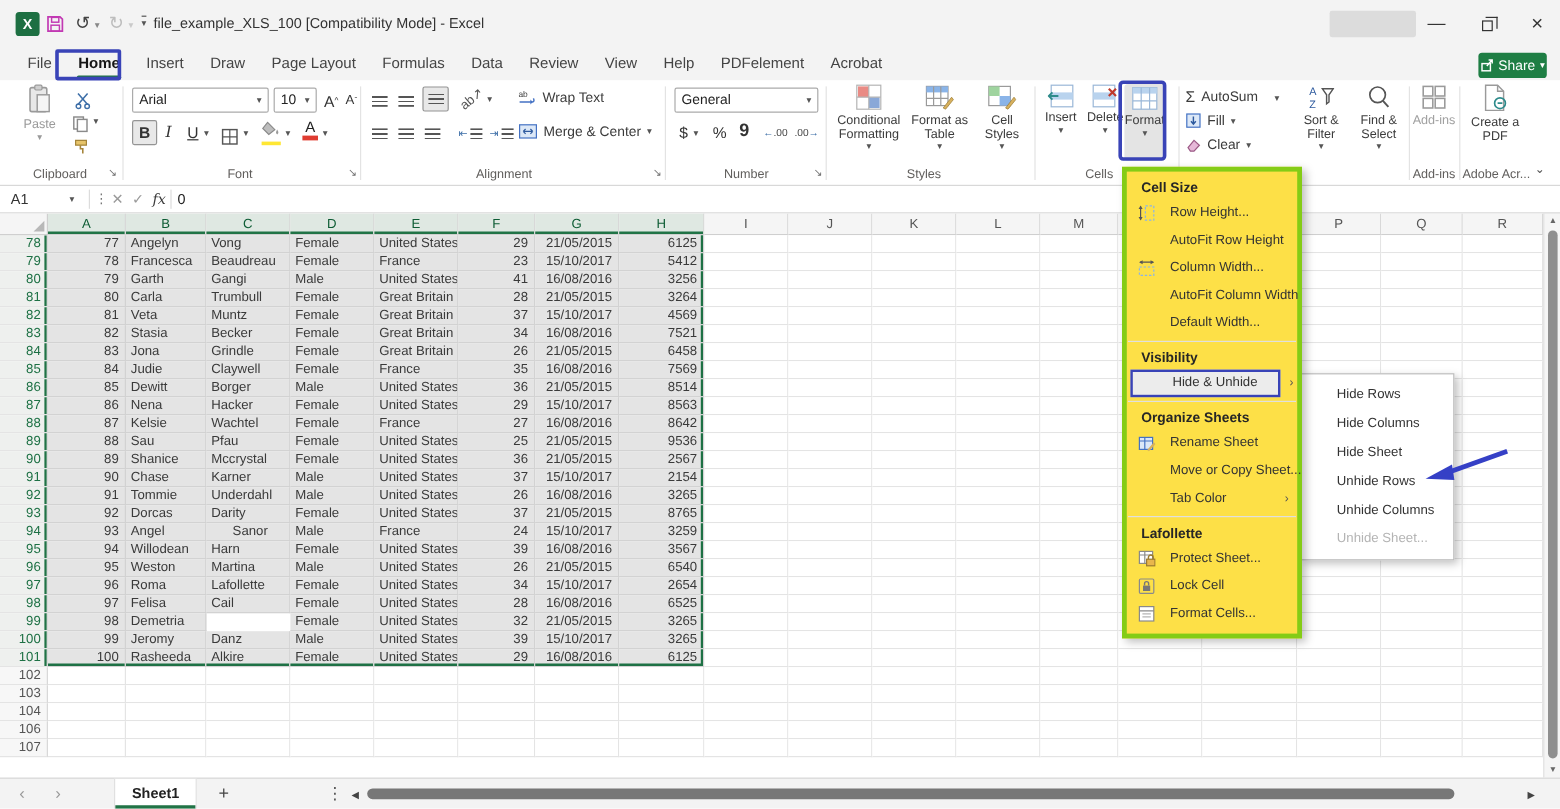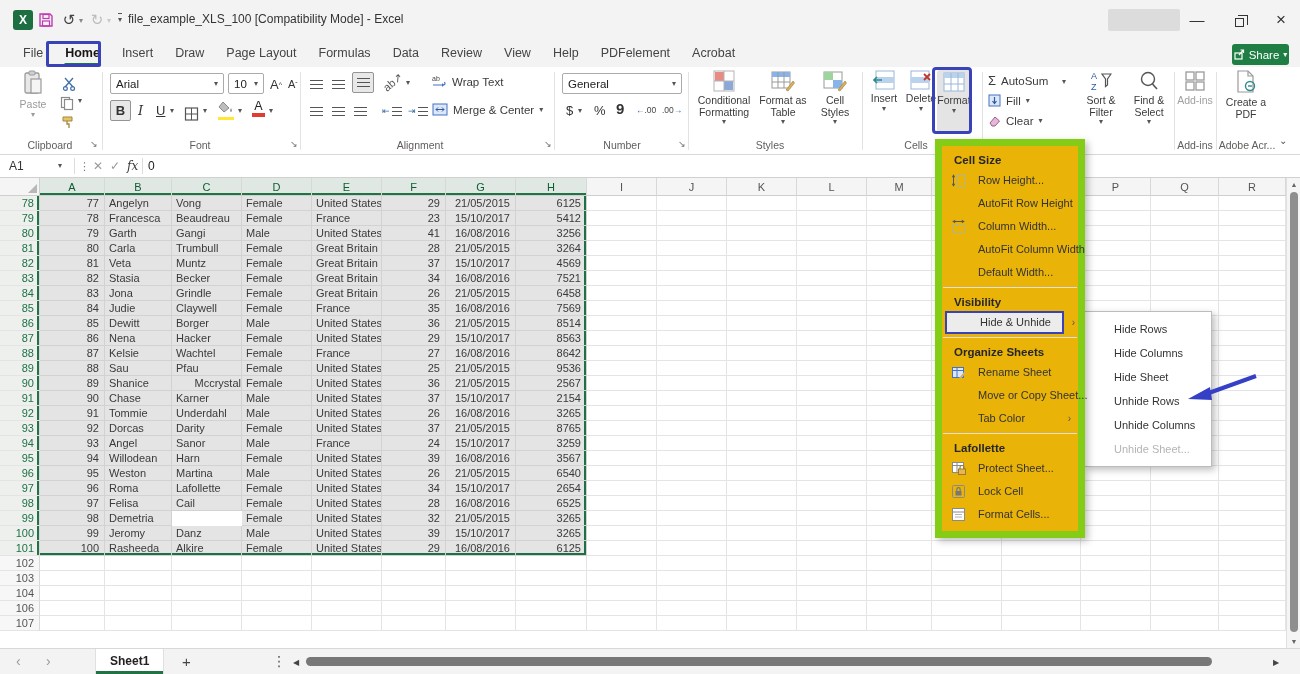--- a/index.html
+++ b/index.html
@@ -80,7 +80,7 @@
   .hscroll-thumb { position:absolute; left:306px; top:8px; width:906px; height:9px; background:#777; border-radius:5px; }
 
   
-  .fmenu { position:absolute; left:935px; top:139px; width:150px; background:#eab308; border:7px solid #84cc16; box-shadow:3px 3px 7px rgba(0,0,0,.25); padding:3px 0 5px; z-index:20; }
+  .fmenu { position:absolute; left:935px; top:139px; width:150px; background:#fde047; border:4px solid #84cc16; box-shadow:3px 3px 7px rgba(0,0,0,.25); padding:3px 0 5px; z-index:20; }
   .fm-head { font-size:11.5px; font-weight:bold; color:#262626; padding:5px 0 3px 12px; }
   .fm-item { position:relative; height:23px; line-height:23px; font-size:11px; color:#333; padding-left:36px; white-space:nowrap; }
   .fm-item .mi { position:absolute; left:9px; top:4px; width:15px; height:15px; }

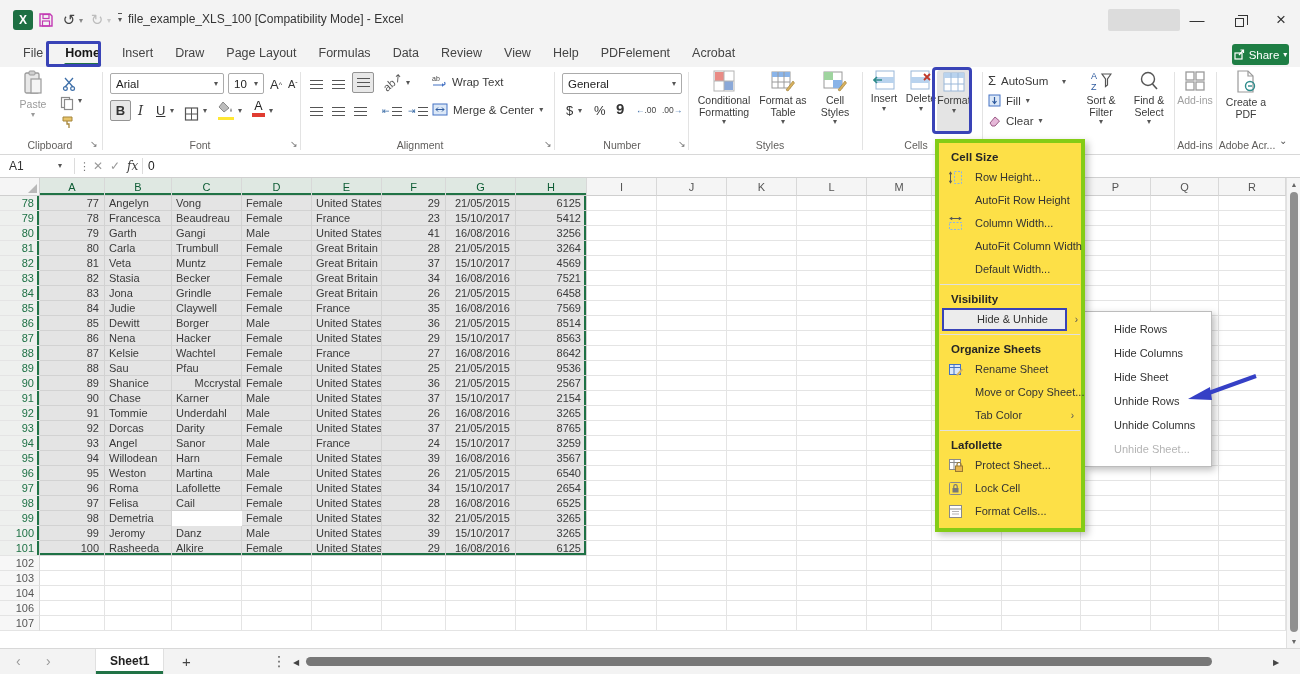--- a/index.html
+++ b/index.html
@@ -694,7 +694,7 @@
         <div class="rh sel">90</div>
         <div class="gc sel ar" style="width: 65px;">89</div>
         <div class="gc sel al" style="width: 67px;">Shanice</div>
-        <div class="gc sel al" style="width: 70px; text-align: right;">Mccrystal</div>
+        <div class="gc sel al" style="width: 70px;">Mccrystal</div>
         <div class="gc sel al" style="width: 70px;">Female</div>
         <div class="gc sel al" style="width: 70px;">United States</div>
         <div class="gc sel ar" style="width: 64px;">36</div>

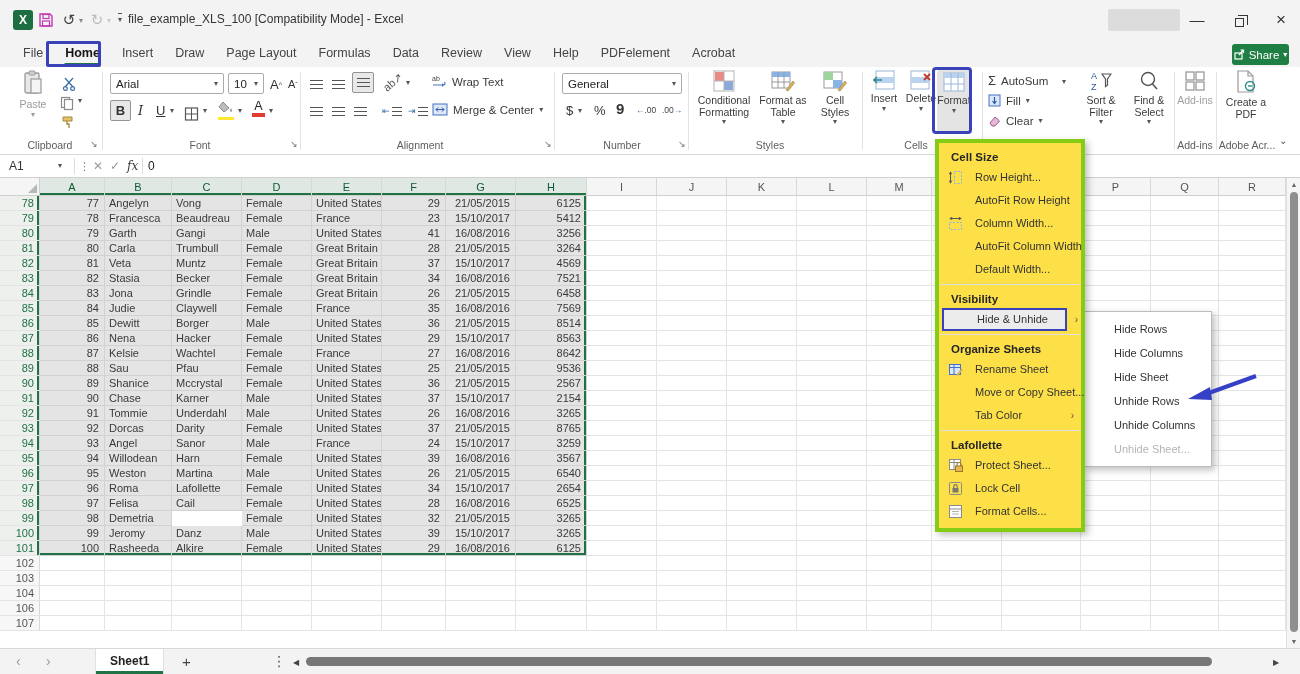--- a/index.html
+++ b/index.html
@@ -778,7 +778,7 @@
         <div class="rh sel">94</div>
         <div class="gc sel ar" style="width: 65px;">93</div>
         <div class="gc sel al" style="width: 67px;">Angel</div>
-        <div class="gc sel al" style="width: 70px;">Sanor</div>
+        <div class="gc sel al" style="width: 70px; text-align: center;">Sanor</div>
         <div class="gc sel al" style="width: 70px;">Male</div>
         <div class="gc sel al" style="width: 70px;">France</div>
         <div class="gc sel ar" style="width: 64px;">24</div>

